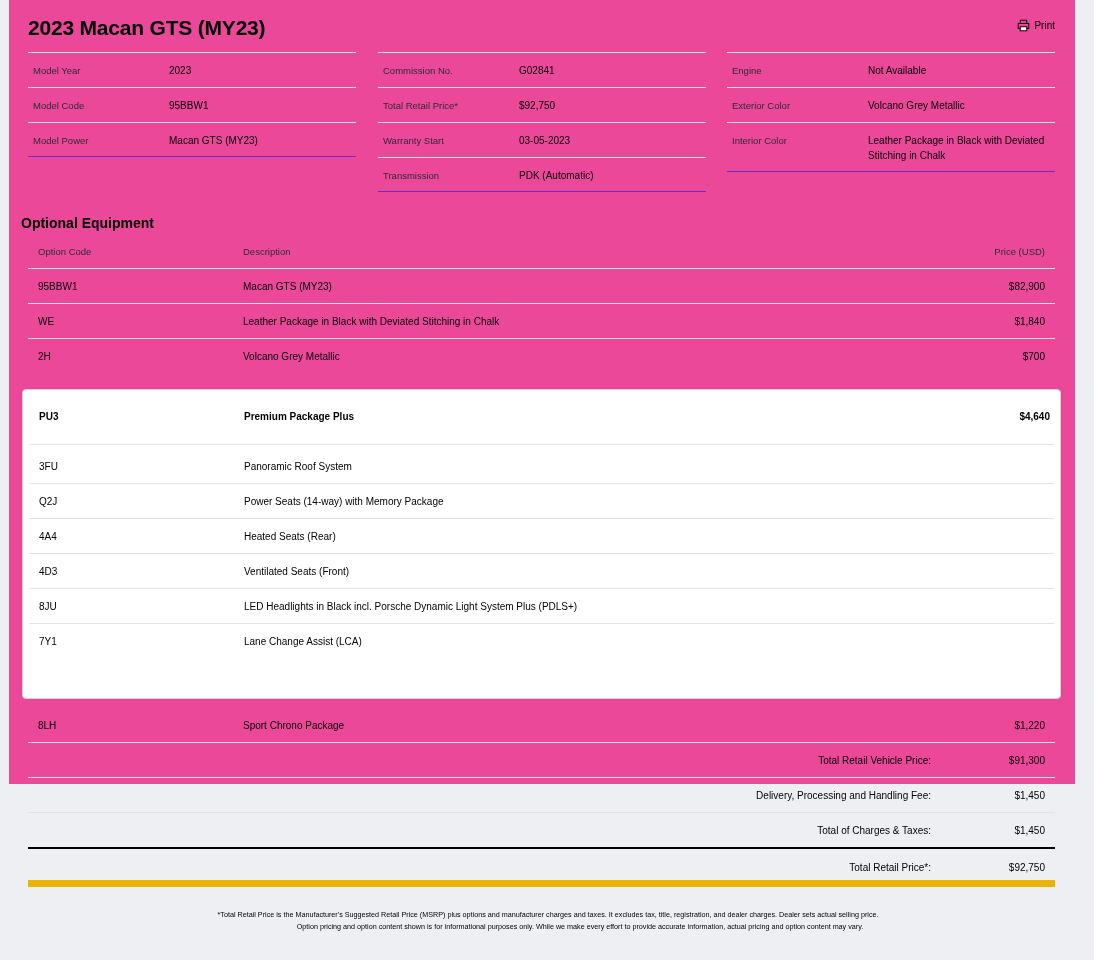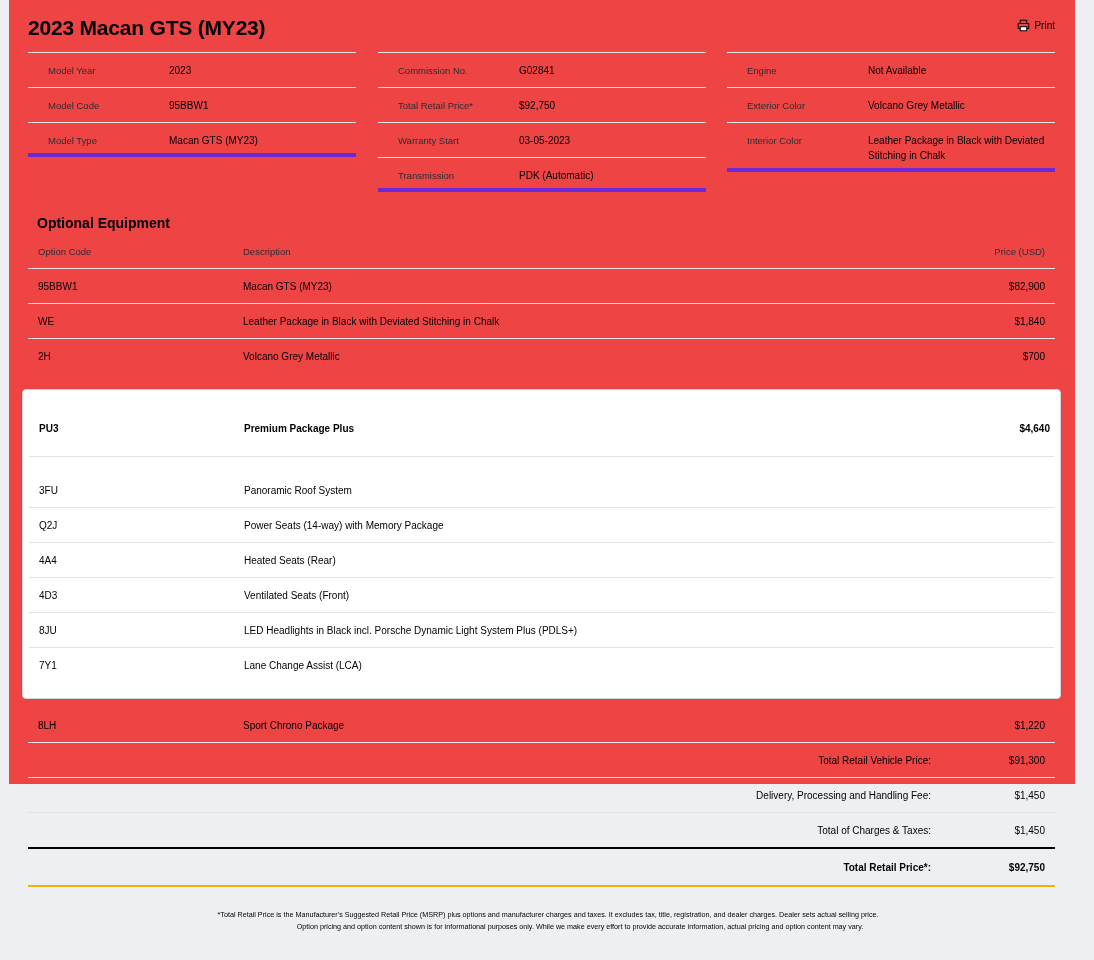--- a/index.html
+++ b/index.html
@@ -5,7 +5,7 @@
   * { box-sizing: border-box; margin: 0; padding: 0; }
   html, body { width: 1094px; height: 960px; overflow: hidden; background: #eeeff2; }
   body { font-family: "Liberation Sans", sans-serif; color: #010205; position: relative; }
-  .sheet { position: absolute; left: 9px; top: 0; width: 1066px; height: 784px; background: #ef4444; }
+  .sheet { position: absolute; left: 9px; top: 0; width: 1066px; height: 784px; background: #ec4899; }
   .title { position: absolute; left: 19px; top: 16px; font-size: 21px; font-weight: bold; letter-spacing: -0.2px; color: #010205; }
   .print { position: absolute; right: 20px; top: 19px; display: flex; align-items: center; gap: 4px; font-size: 10px; color: #010205; cursor: pointer; }
   .print svg { width: 13px; height: 13px; }

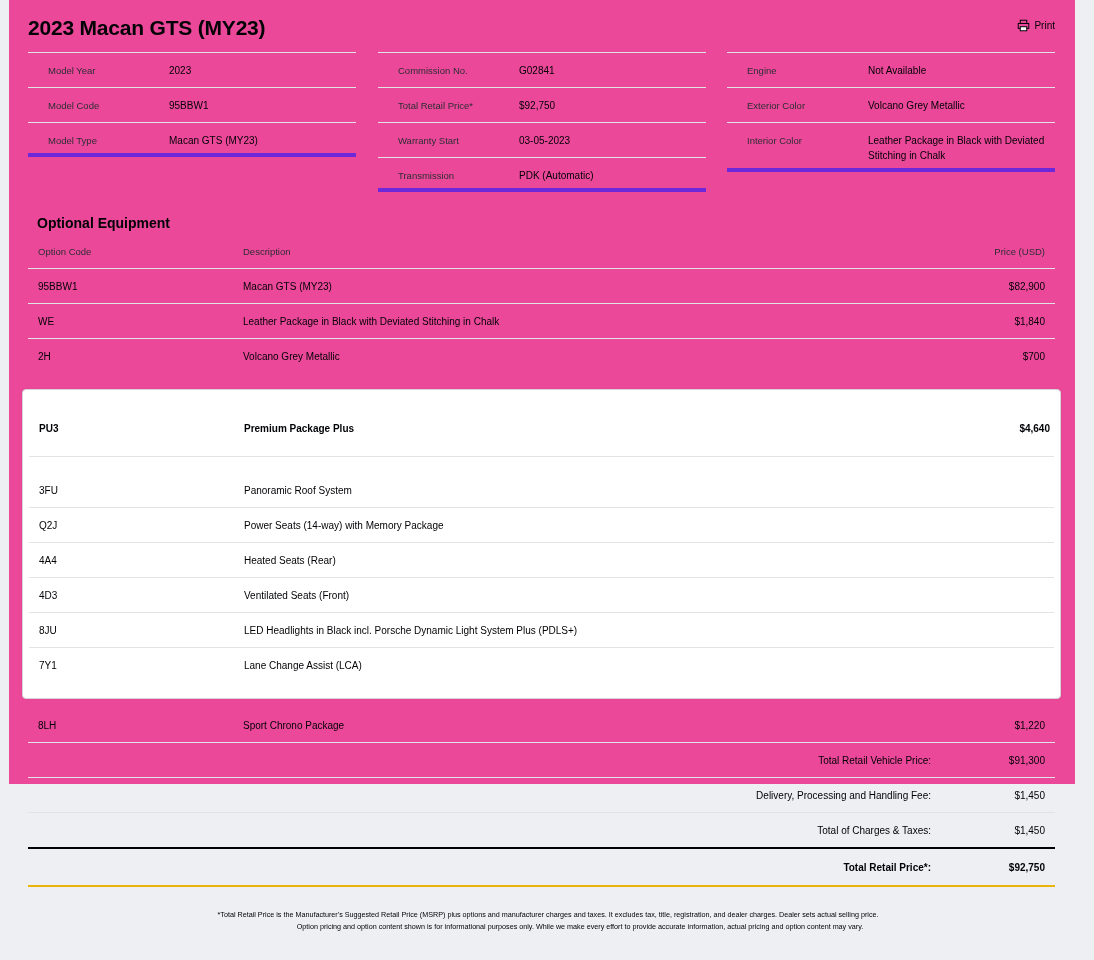--- a/index.html
+++ b/index.html
@@ -13,7 +13,7 @@
   .spec-col { position: absolute; top: 52px; }
   .spec-row { position: relative; height: 35px; border-top: 1px solid #e2e3e6; font-size: 10px; }
   .spec-row:last-child { border-bottom: 4px solid #6d28d9; }
-  .spec-row .lbl { position: absolute; left: 20px; top: 12px; font-size: 9.5px; color: #2b2d33; }
+  .spec-row .lbl { position: absolute; left: 5px; top: 12px; font-size: 9.5px; color: #2b2d33; }
   .spec-row .val { position: absolute; top: 12px; font-size: 10px; color: #010205; }
   .spec-row.tall { height: 50px; }
   .spec-row .val.multi { line-height: 15px; top: 10px; width: 180px; }

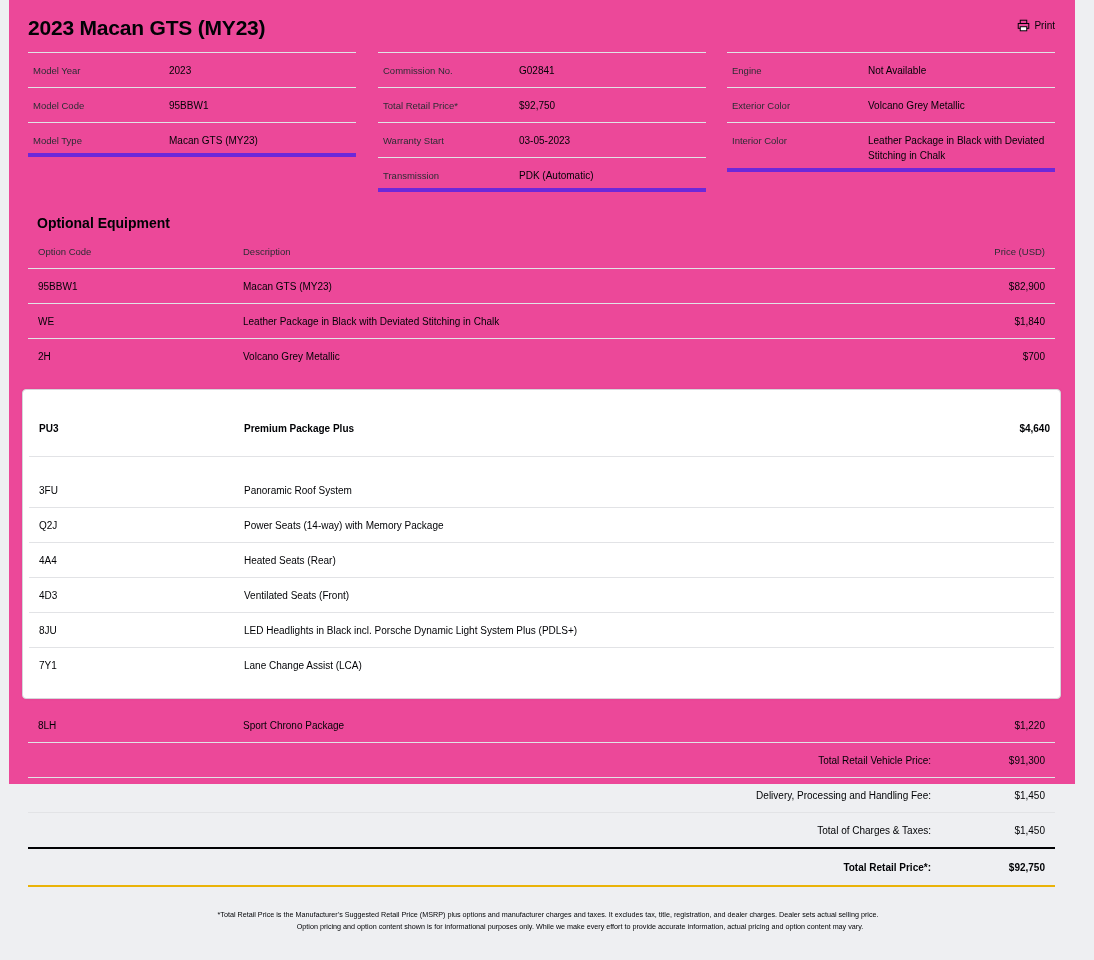--- a/index.html
+++ b/index.html
@@ -76,7 +76,7 @@
       <span class="val" style="left:141px;">95BBW1</span>
     </div>
     <div class="spec-row">
-      <span class="lbl">Model Type</span>
+      <span class="lbl">Model Power</span>
       <span class="val" style="left:141px;">Macan GTS (MY23)</span>
     </div>
   </div>

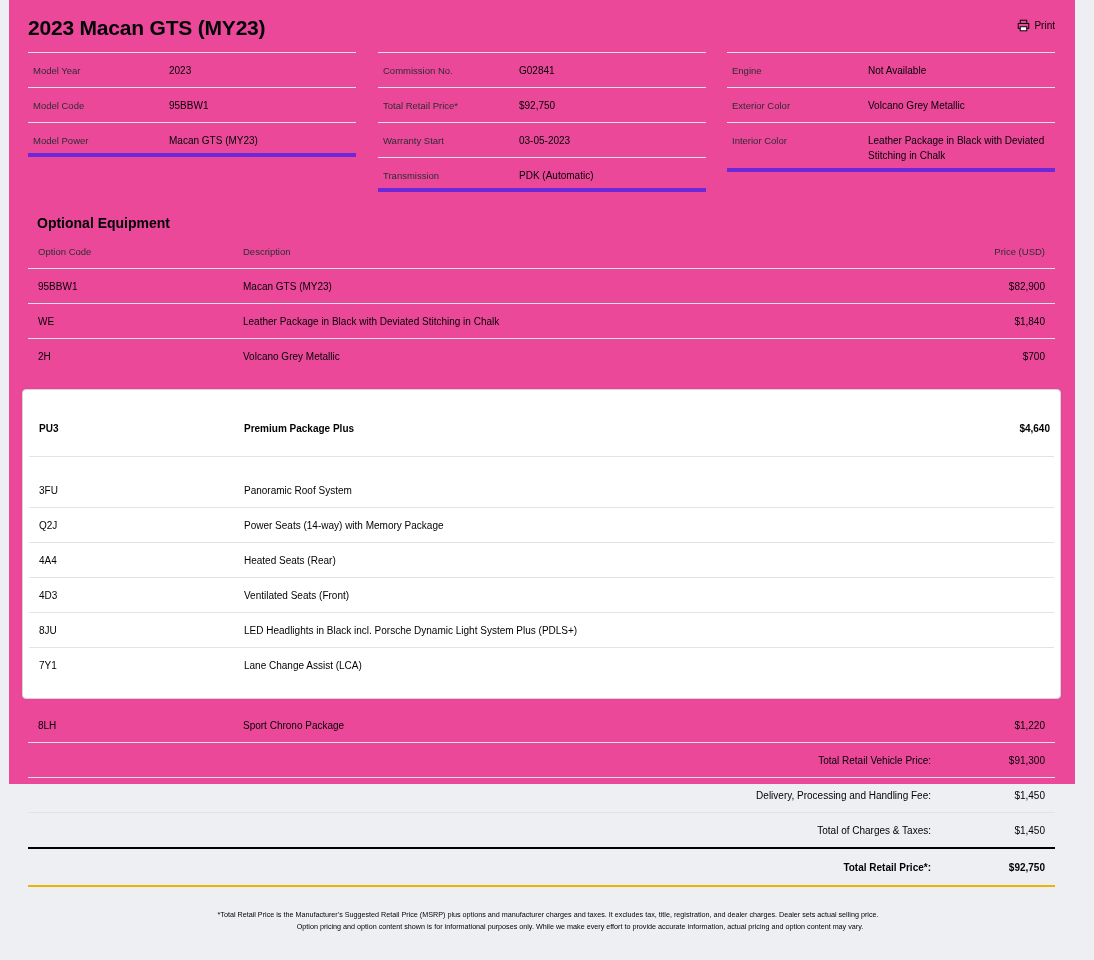--- a/index.html
+++ b/index.html
@@ -12,7 +12,7 @@
 
   .spec-col { position: absolute; top: 52px; }
   .spec-row { position: relative; height: 35px; border-top: 1px solid #e2e3e6; font-size: 10px; }
-  .spec-row:last-child { border-bottom: 4px solid #6d28d9; }
+  .spec-row:last-child { border-bottom: 1px solid #6d28d9; }
   .spec-row .lbl { position: absolute; left: 5px; top: 12px; font-size: 9.5px; color: #2b2d33; }
   .spec-row .val { position: absolute; top: 12px; font-size: 10px; color: #010205; }
   .spec-row.tall { height: 50px; }

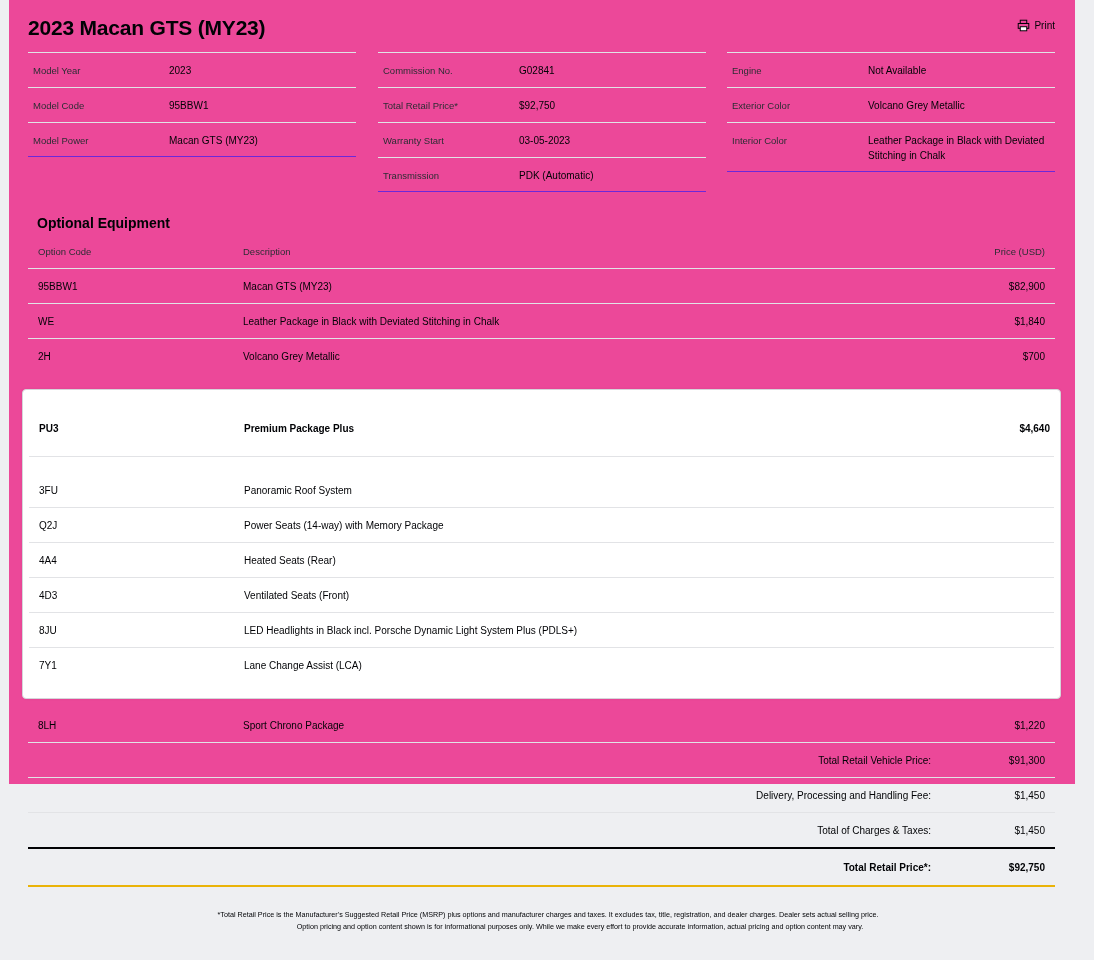--- a/index.html
+++ b/index.html
@@ -18,7 +18,7 @@
   .spec-row.tall { height: 50px; }
   .spec-row .val.multi { line-height: 15px; top: 10px; width: 180px; }
 
-  .opt-title { position: absolute; left: 28px; top: 215px; font-size: 14px; font-weight: bold; color: #010205; }
+  .opt-title { position: absolute; left: 12px; top: 215px; font-size: 14px; font-weight: bold; color: #010205; }
   .opt-table { position: absolute; left: 19px; top: 234px; width: 1027px; }
   .opt-head { position: relative; height: 35px; border-bottom: 1px solid #e2e3e6; font-size: 9.5px; color: #2b2d33; }
   .opt-head span, .opt-row span { position: absolute; top: 12px; text-align: center; }

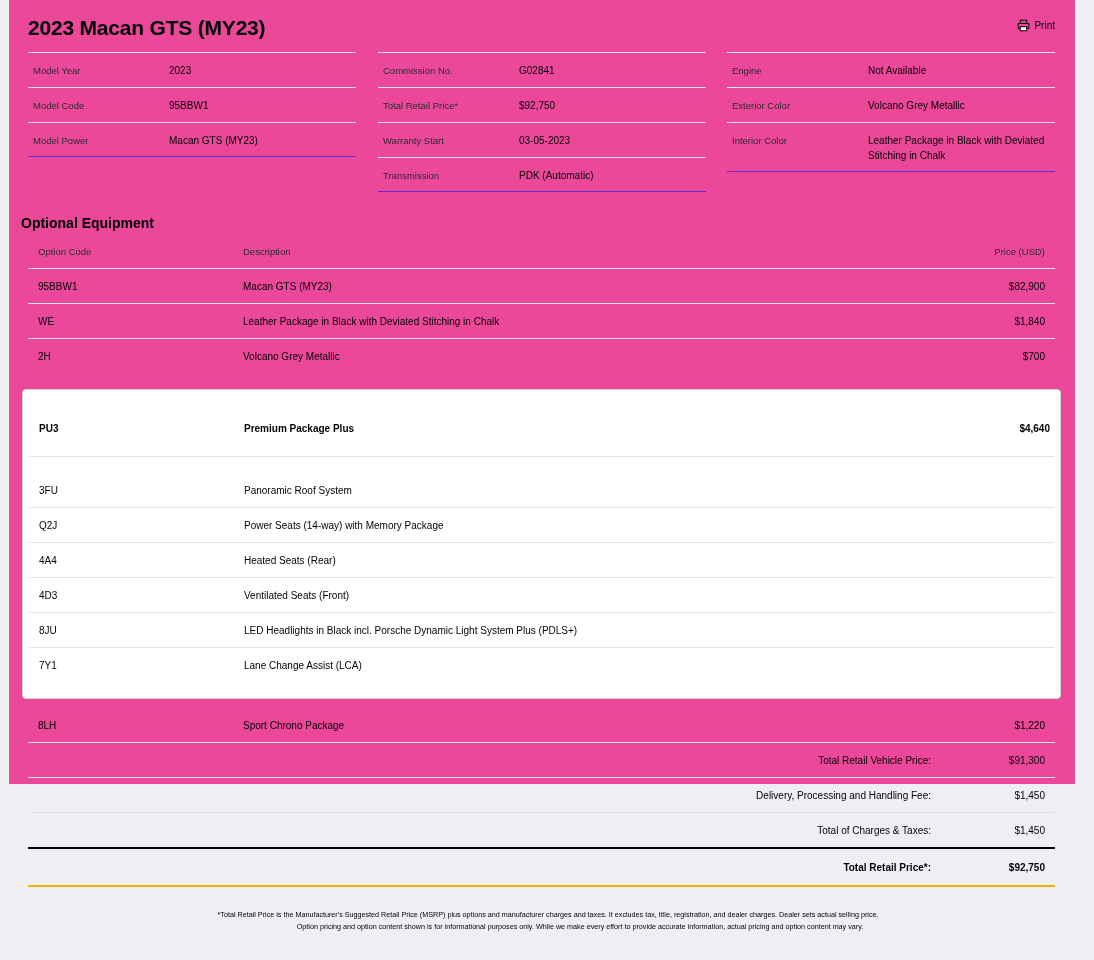--- a/index.html
+++ b/index.html
@@ -28,7 +28,7 @@
   .c-price { right: 10px; text-align: right; }
 
   .pkg { position: absolute; left: 13px; top: 389px; width: 1039px; height: 310px; border: 1px solid #d5d6da; border-radius: 4px; background: #fff; box-shadow: 0 0 3px rgba(0,0,0,0.06); }
-  .pkg-head { position: relative; height: 51px; border-bottom: 1px solid #e2e3e6; margin: 16px 6px; font-size: 10px; font-weight: bold; }
+  .pkg-head { position: relative; height: 51px; border-bottom: 1px solid #e2e3e6; margin: 4px 6px; font-size: 10px; font-weight: bold; }
   .pkg-head span { position: absolute; top: 17px; }
   .pkg-head .c-code { left: 10px; }
   .pkg-head .c-desc { left: 215px; }

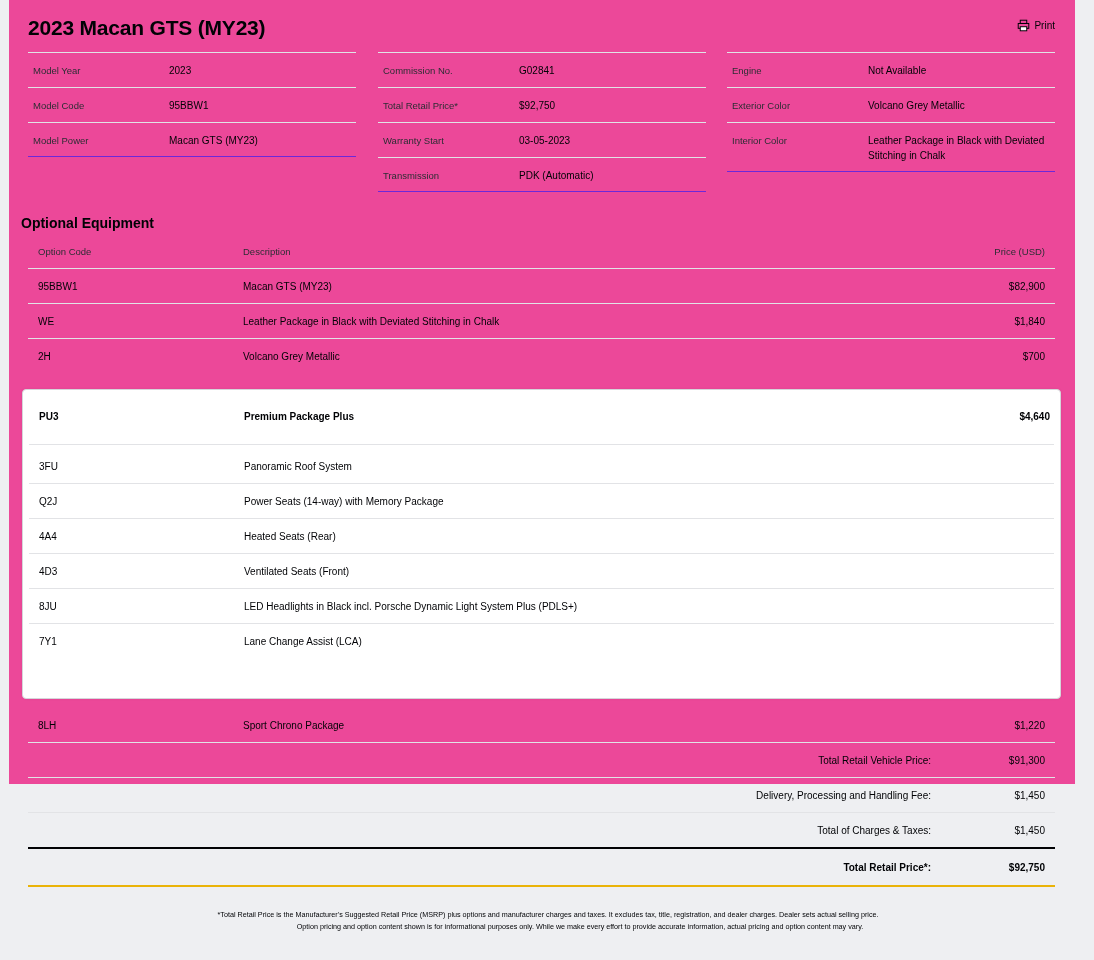--- a/index.html
+++ b/index.html
@@ -45,7 +45,7 @@
   .tot-row .t-lbl { right: 124px; text-align: left; }
   .tot-row .t-val { right: 10px; text-align: right; }
   .tot-row.no-border { border-bottom: none; }
-  .grand { position: absolute; left: 19px; top: 847px; width: 1027px; height: 40px; border-top: 2px solid #010205; border-bottom: 2px solid #eab308; font-size: 10px; font-weight: bold; }
+  .grand { position: absolute; left: 19px; top: 847px; width: 1027px; height: 40px; border-top: 2px solid #010205; border-bottom: 7px solid #eab308; font-size: 10px; font-weight: normal; }
   .grand span { position: absolute; top: 13px; }
   .grand .t-lbl { right: 124px; }
   .grand .t-val { right: 10px; }

